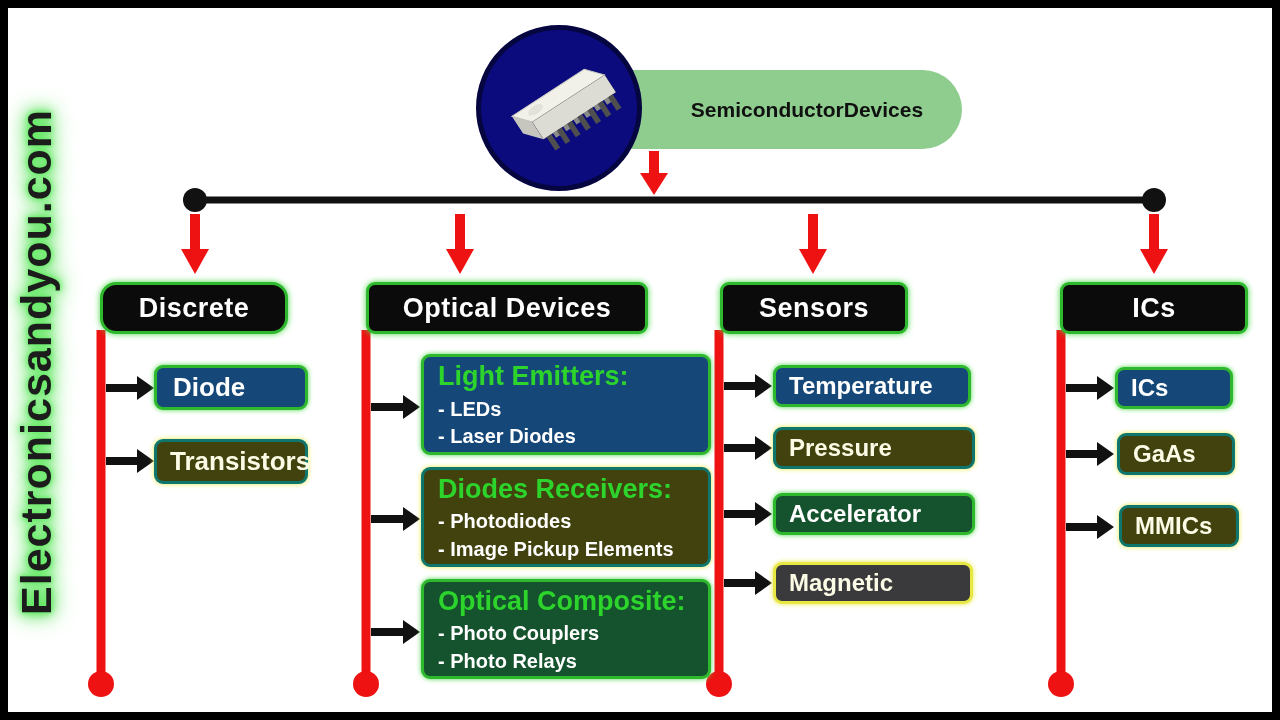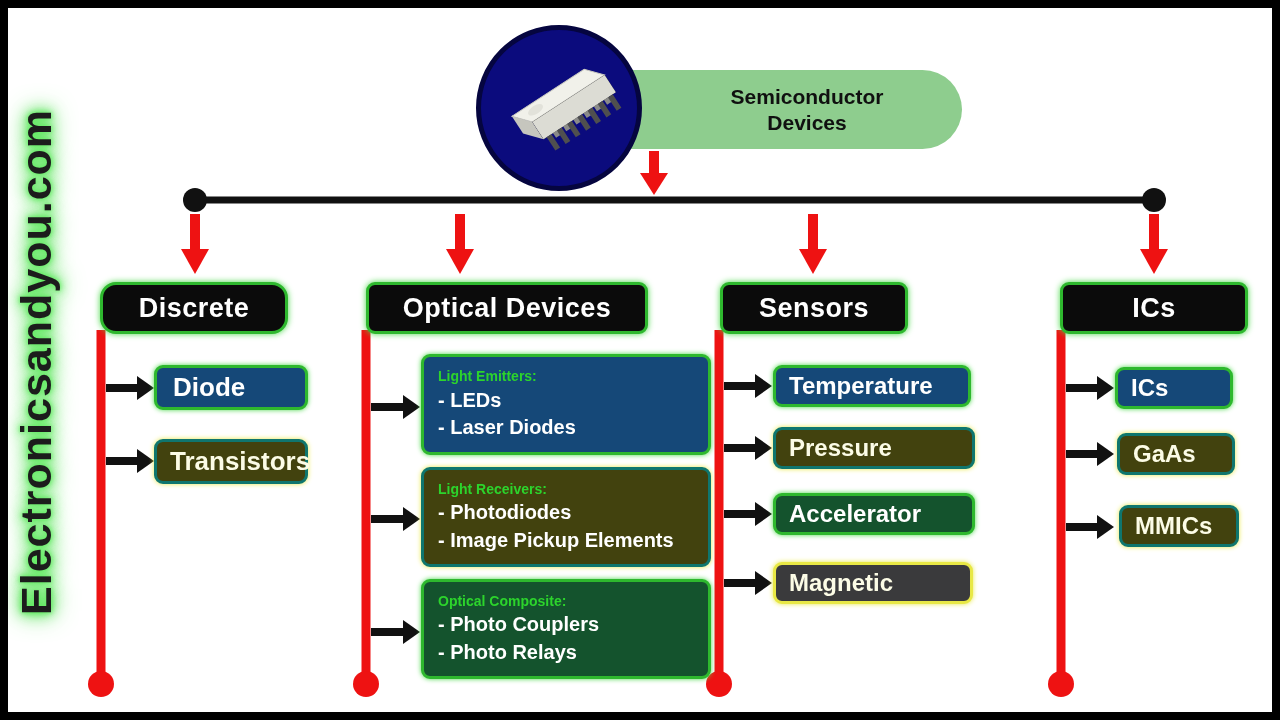--- a/index.html
+++ b/index.html
@@ -19,7 +19,7 @@
   
   .root-pill{
     position:absolute;left:556px;top:62px;width:310px;height:79px;z-index:2;
-    background:#8ecd8e;border-radius:40px;display:flex;flex-direction:column;
+    background:#8ecd8e;border-radius:40px;display:flex;flex-direction:row;
     align-items:center;justify-content:center;padding-left:88px;box-sizing:content-box;
     color:#101010;font-weight:bold;font-size:21px;line-height:1.2;text-align:center;
   }

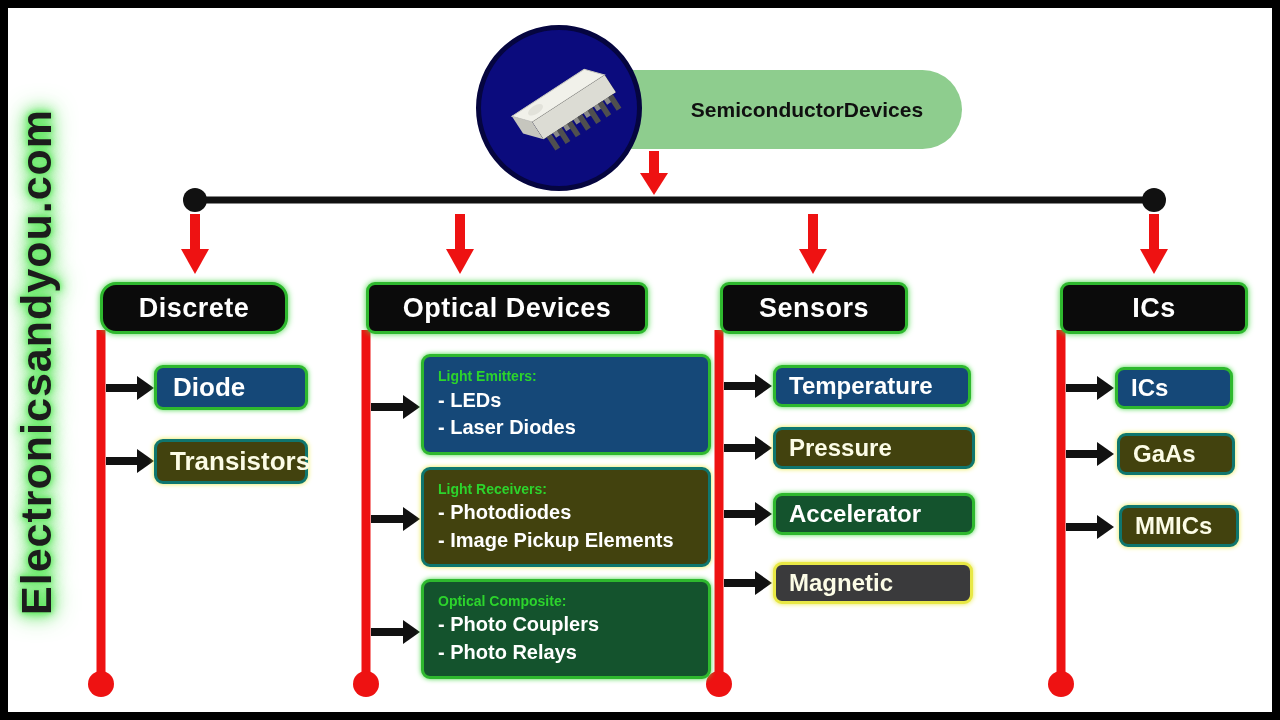--- a/index.html
+++ b/index.html
@@ -45,7 +45,7 @@
   .sub.big{font-size:26px;}
   .multi{flex-direction:column;align-items:flex-start;justify-content:center;
          padding:6px 8px 6px 14px;line-height:1.38;}
-  .multi .heading{color:#2cd42c;font-size:14px;}
+  .multi .heading{color:#2cd42c;font-size:27px;}
   .multi .item{font-size:20px;color:#ffffff;}
 </style>
 </head>

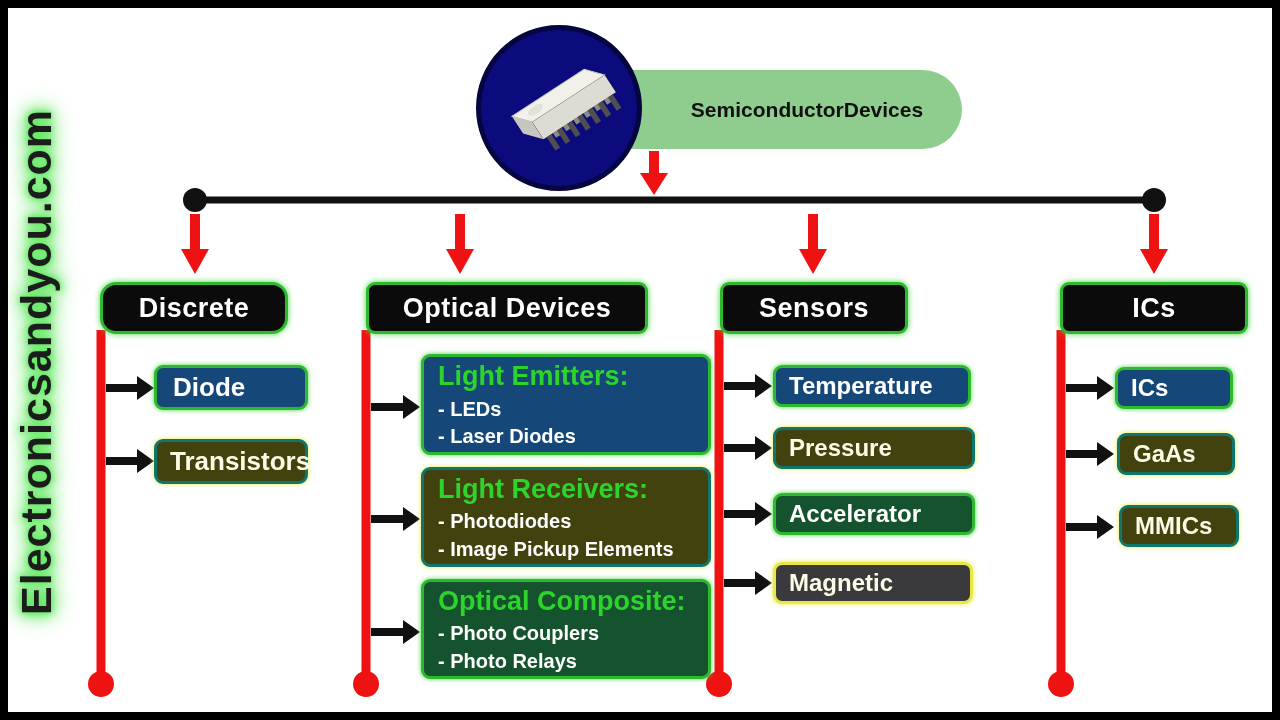--- a/index.html
+++ b/index.html
@@ -173,7 +173,7 @@
     <span class="item">- Laser Diodes</span>
   </div>
   <div class="box sub olive multi" style="left:413px;top:459px;width:290px;height:100px;">
-    <span class="heading">Light Receivers:</span>
+    <span class="heading">Diodes Receivers:</span>
     <span class="item">- Photodiodes</span>
     <span class="item">- Image Pickup Elements</span>
   </div>

